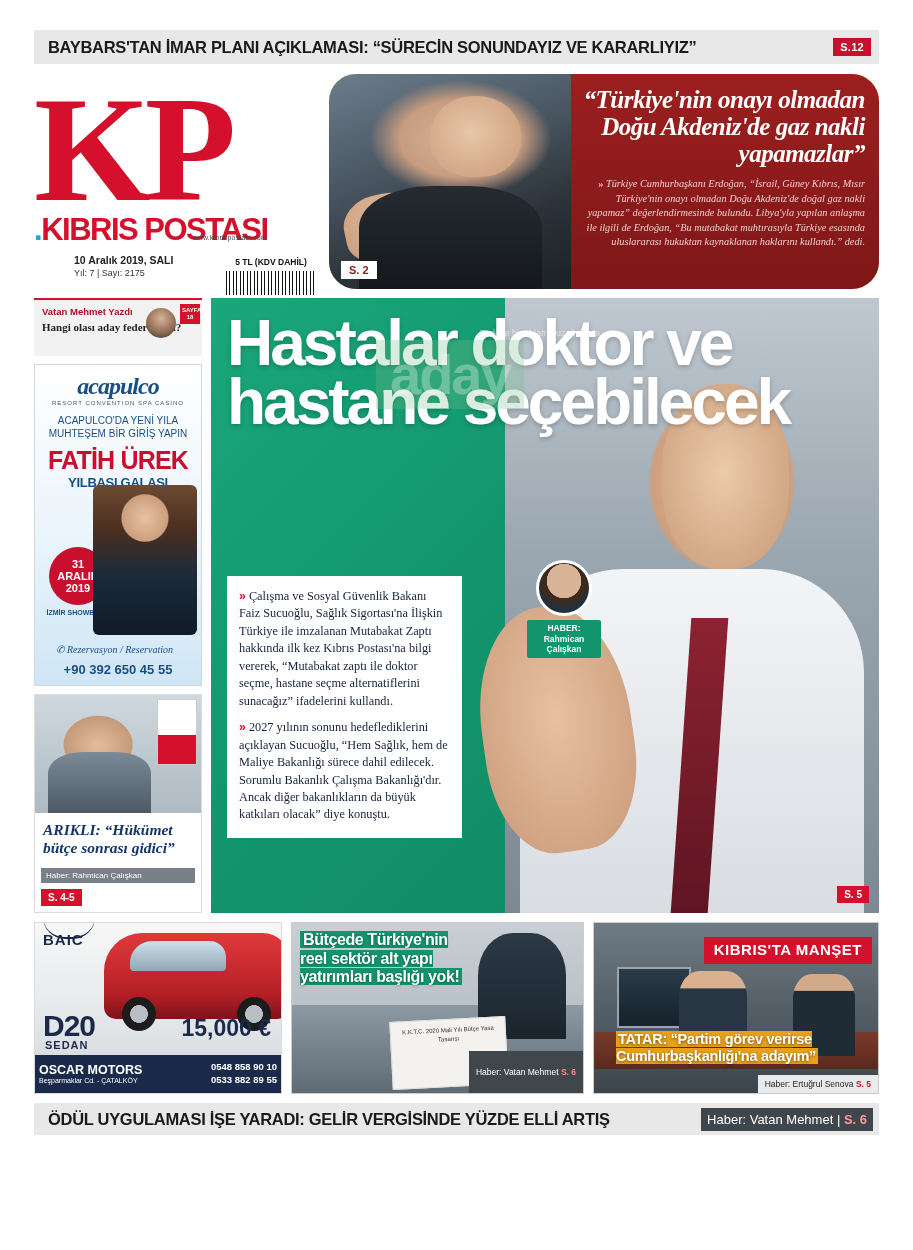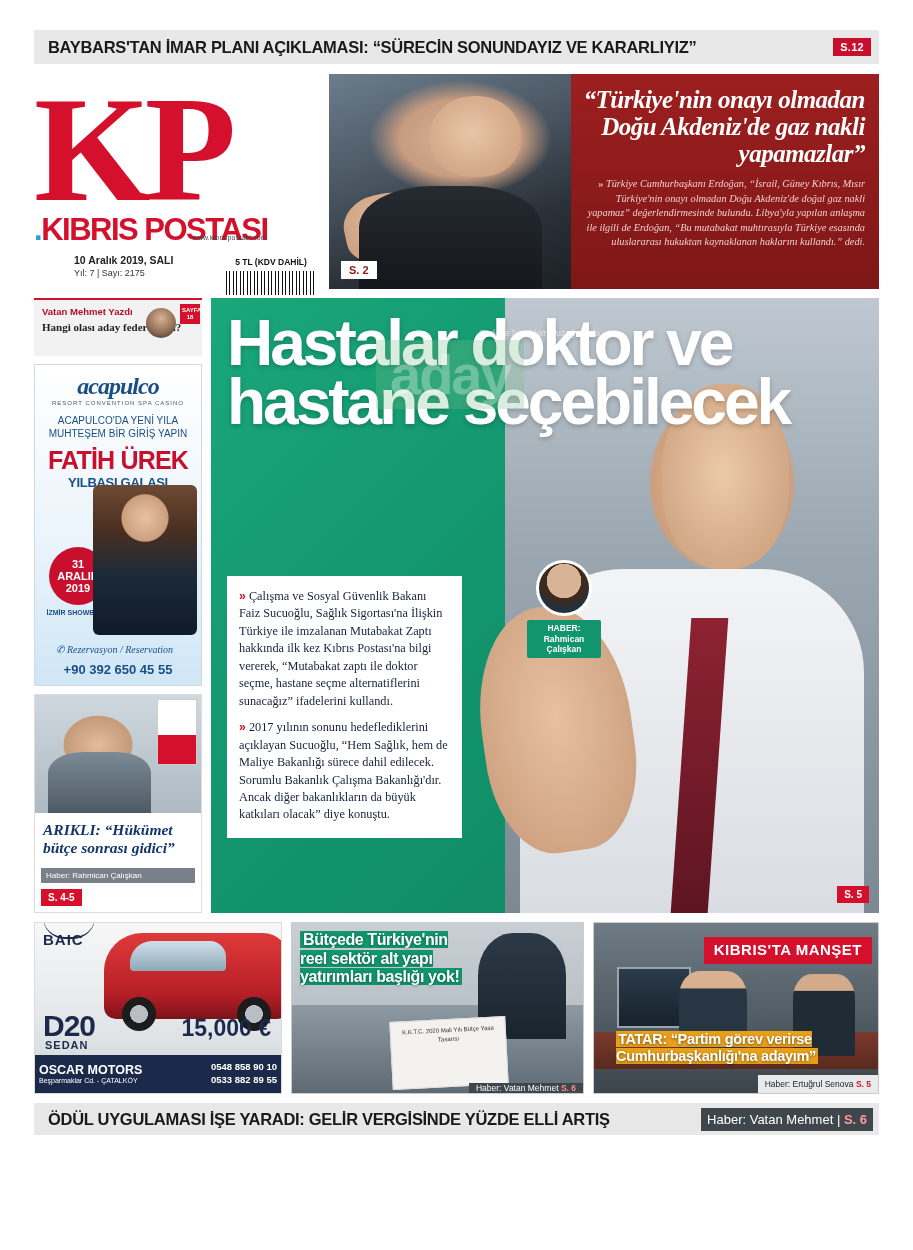--- a/index.html
+++ b/index.html
@@ -116,6 +116,7 @@
     position: relative;
     background: #fde047;
     overflow: hidden;
+    border-radius: 27px;
   }
   .erd-photo {
     position: absolute; left: 0; top: 0;

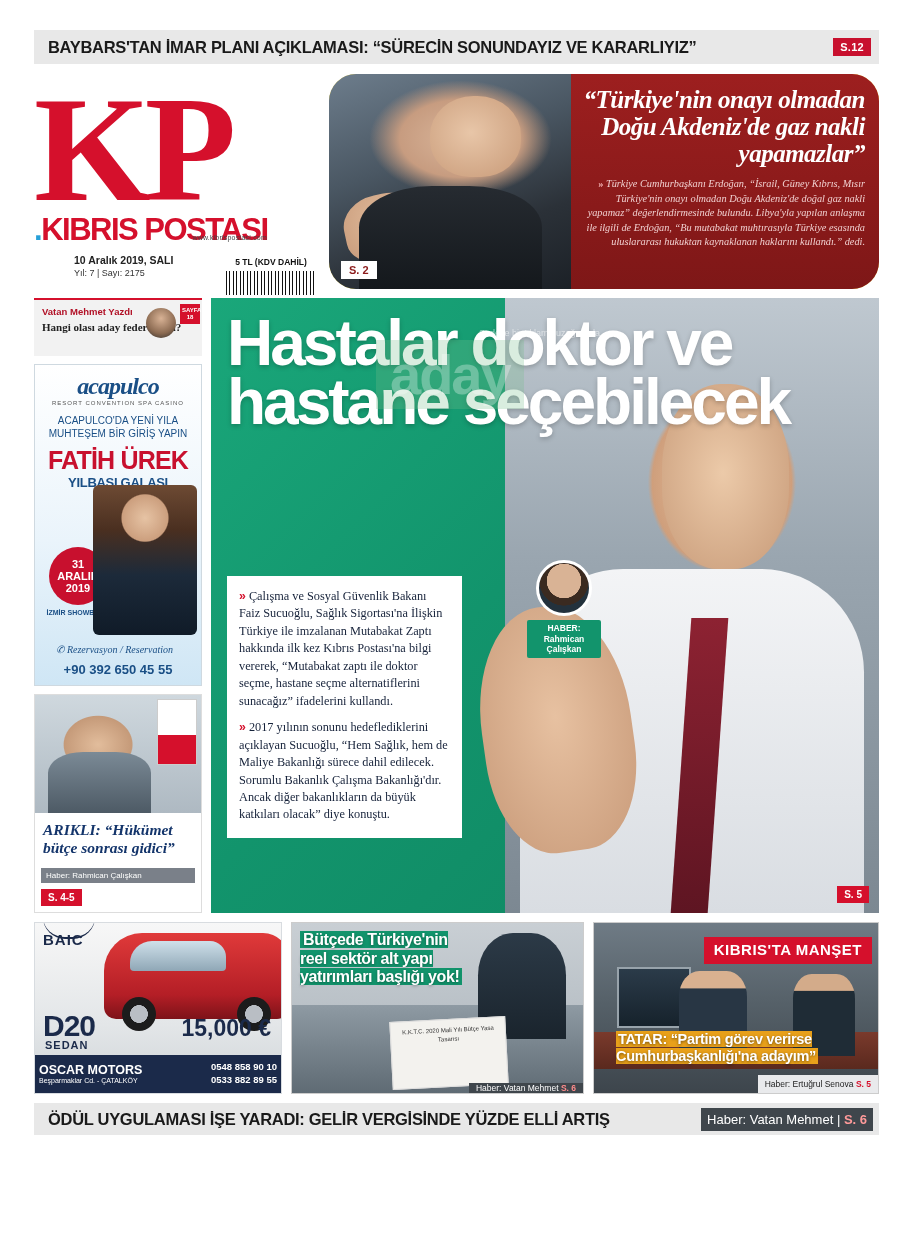--- a/index.html
+++ b/index.html
@@ -674,7 +674,7 @@
 
       <div class="hero-text">
         <p><span class="qq">»</span> <span>Çalışma ve Sosyal Güvenlik Bakanı Faiz Sucuoğlu, Sağlık Sigortası'na İlişkin Türkiye ile imzalanan Mutabakat Zaptı hakkında ilk kez Kıbrıs Postası'na bilgi vererek, “Mutabakat zaptı ile doktor seçme, hastane seçme alternatiflerini sunacağız” ifadelerini kullandı.</span></p>
-        <p><span class="qq">»</span> <span>2017 yılının sonunu hedeflediklerini açıklayan Sucuoğlu, “Hem Sağlık, hem de Maliye Bakanlığı sürece dahil edilecek. Sorumlu Bakanlık Çalışma Bakanlığı'dır. Ancak diğer bakanlıkların da büyük katkıları olacak” diye konuştu.</span></p>
+        <p><span class="qq">»</span> <span>2027 yılının sonunu hedeflediklerini açıklayan Sucuoğlu, “Hem Sağlık, hem de Maliye Bakanlığı sürece dahil edilecek. Sorumlu Bakanlık Çalışma Bakanlığı'dır. Ancak diğer bakanlıkların da büyük katkıları olacak” diye konuştu.</span></p>
       </div>
 
       <div class="reporter">

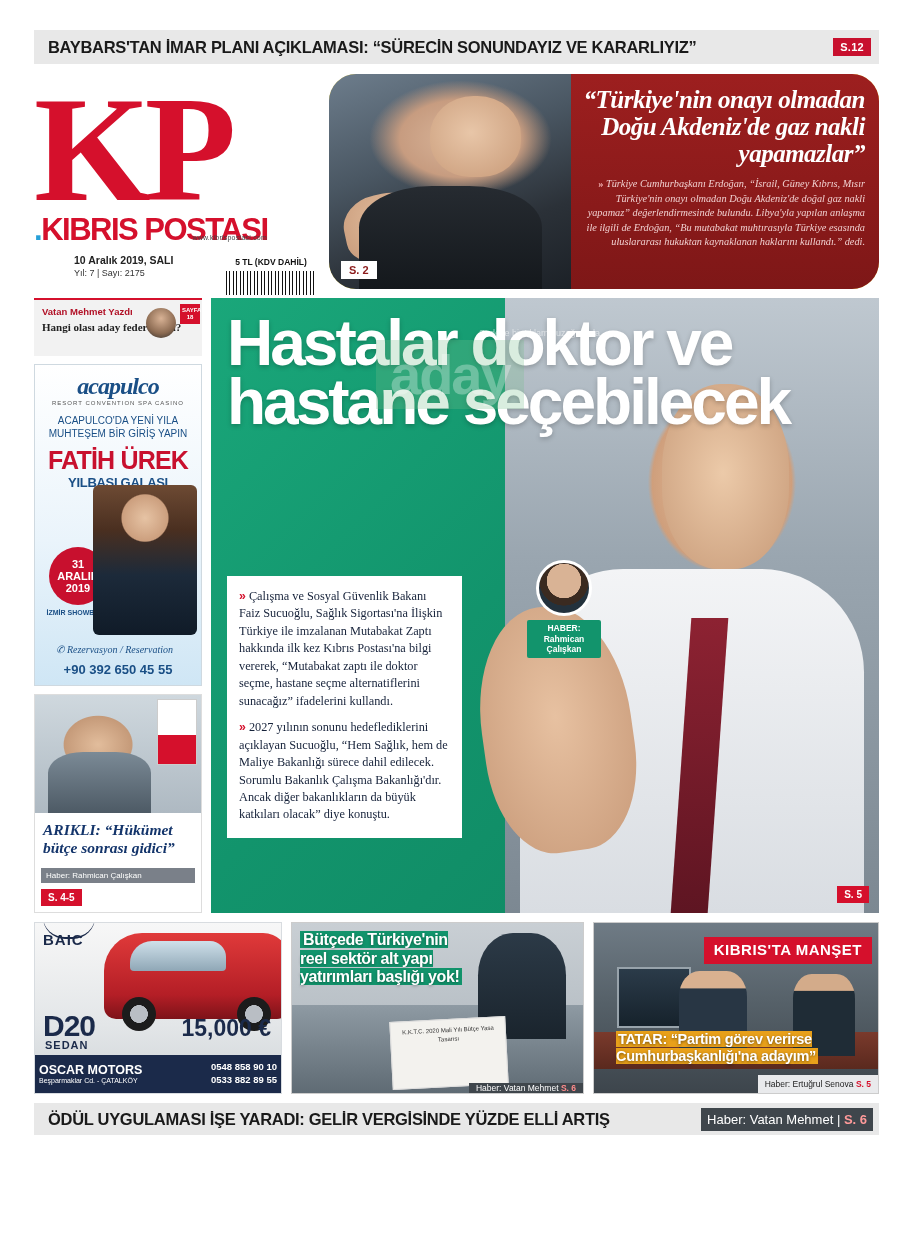--- a/index.html
+++ b/index.html
@@ -506,7 +506,7 @@
   .mid-title .hl { background: #12946c; padding: 0 3px; }
   .mid-credit {
     position:absolute; right: 0; bottom: 0;
-    background: #3f464c; color: #fff; font-size: 8.5px; padding: 0 7px;
+    background: #3f464c; color: #fff; font-size: 8.5px; padding: 16px 7px;
   }
   .mid-credit .pg { color: #ff8b8b; font-weight: bold; }
 

